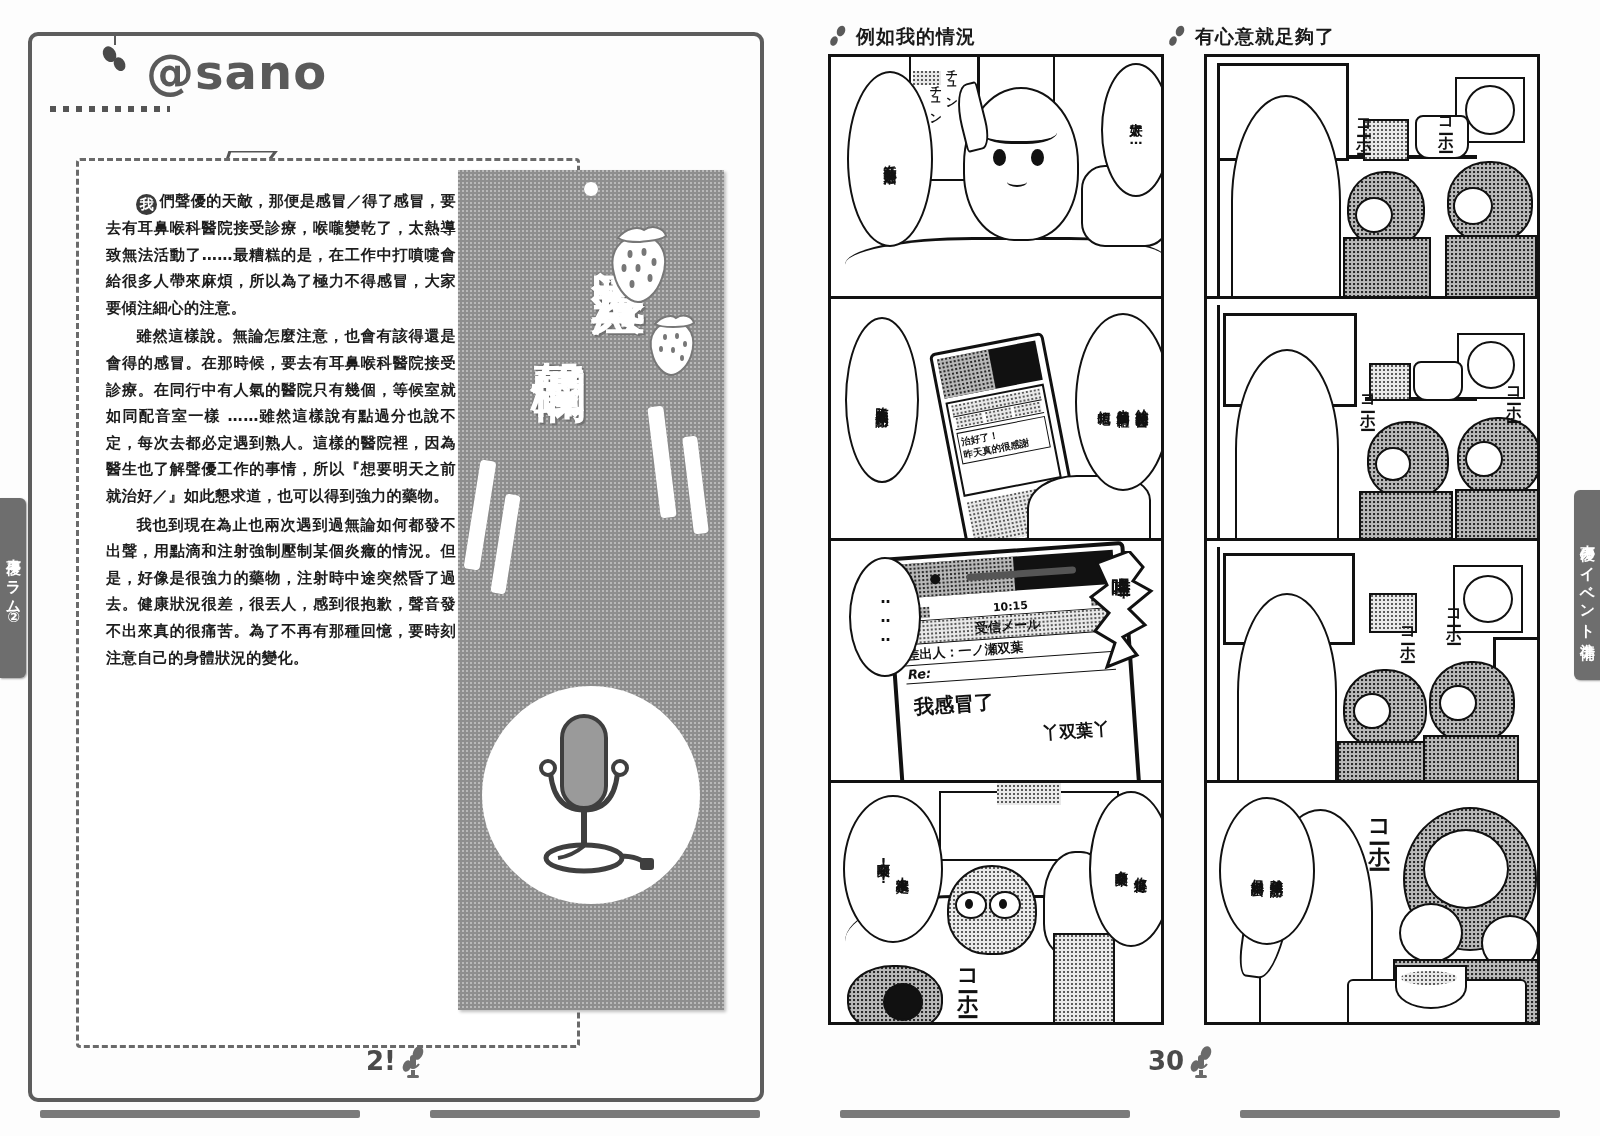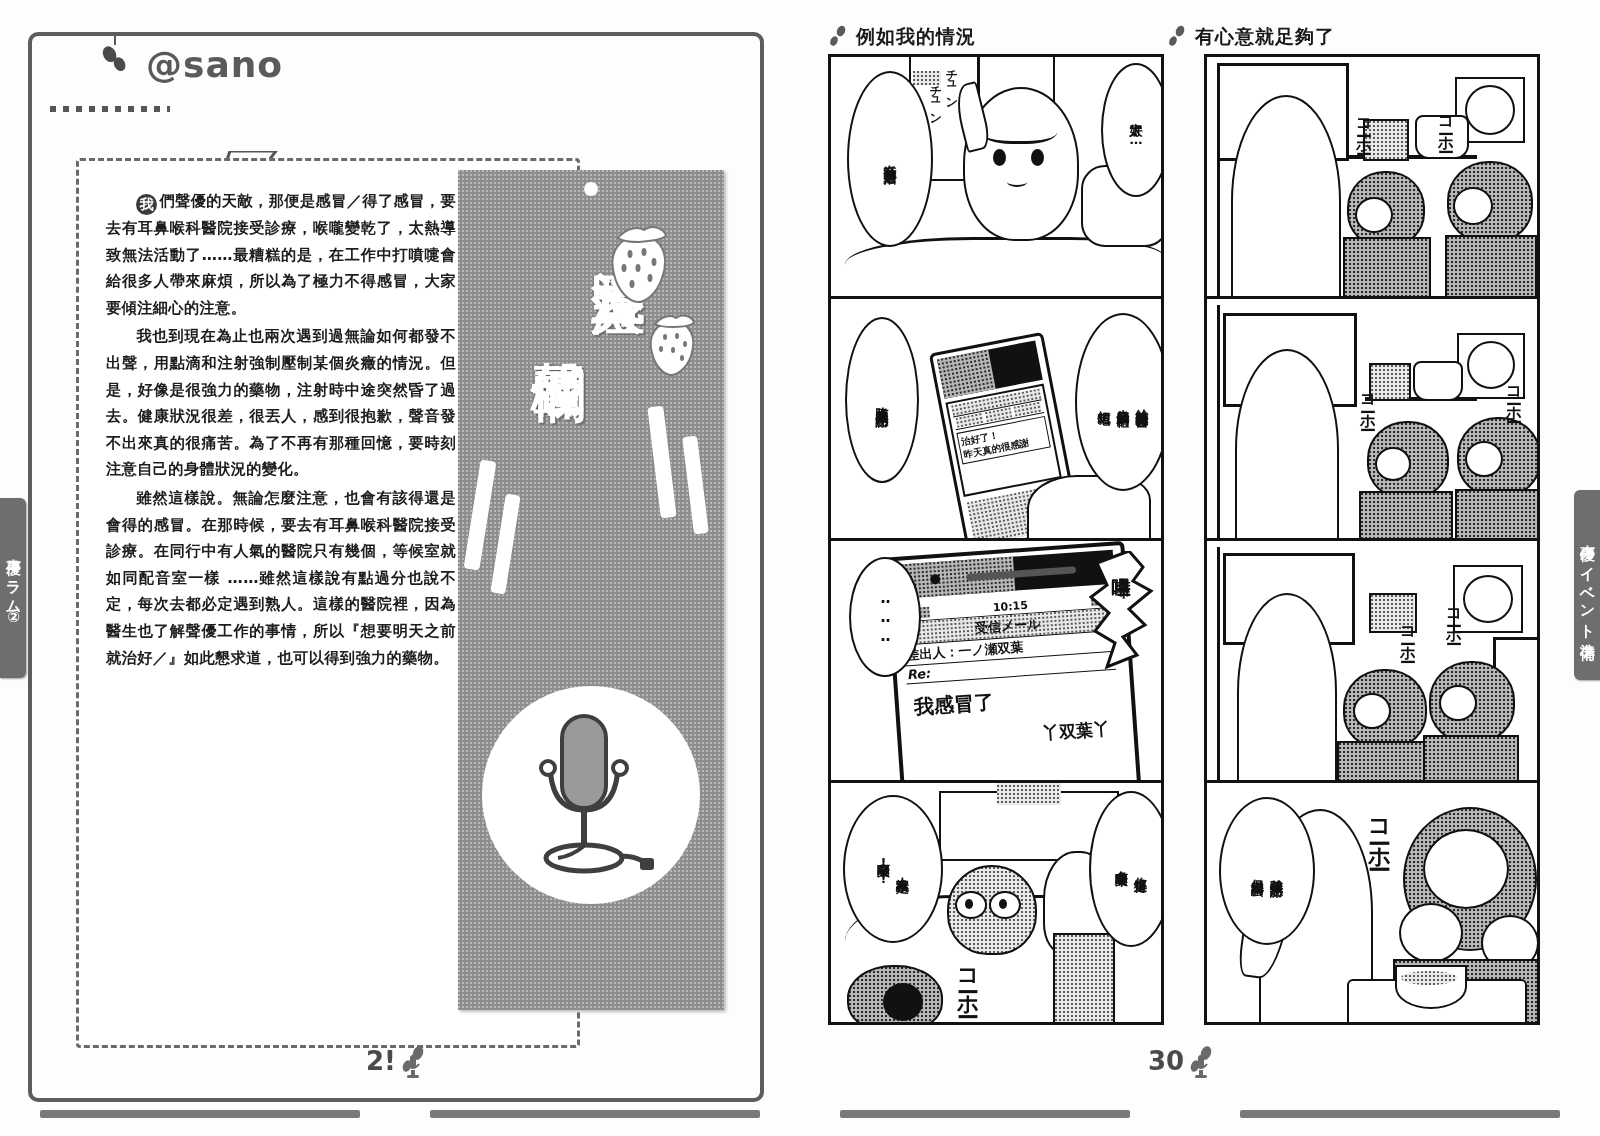--- a/index.html
+++ b/index.html
@@ -36,7 +36,7 @@
 
   .brand{
     position:absolute;left:118px;top:26px;
-    font-size:36px;font-weight:bold;color:#5a5a5a;letter-spacing:1px;
+    font-size:48px;font-weight:bold;color:#5a5a5a;letter-spacing:1px;
     font-family:"DejaVu Sans",sans-serif;
   }
   .title-bubble{

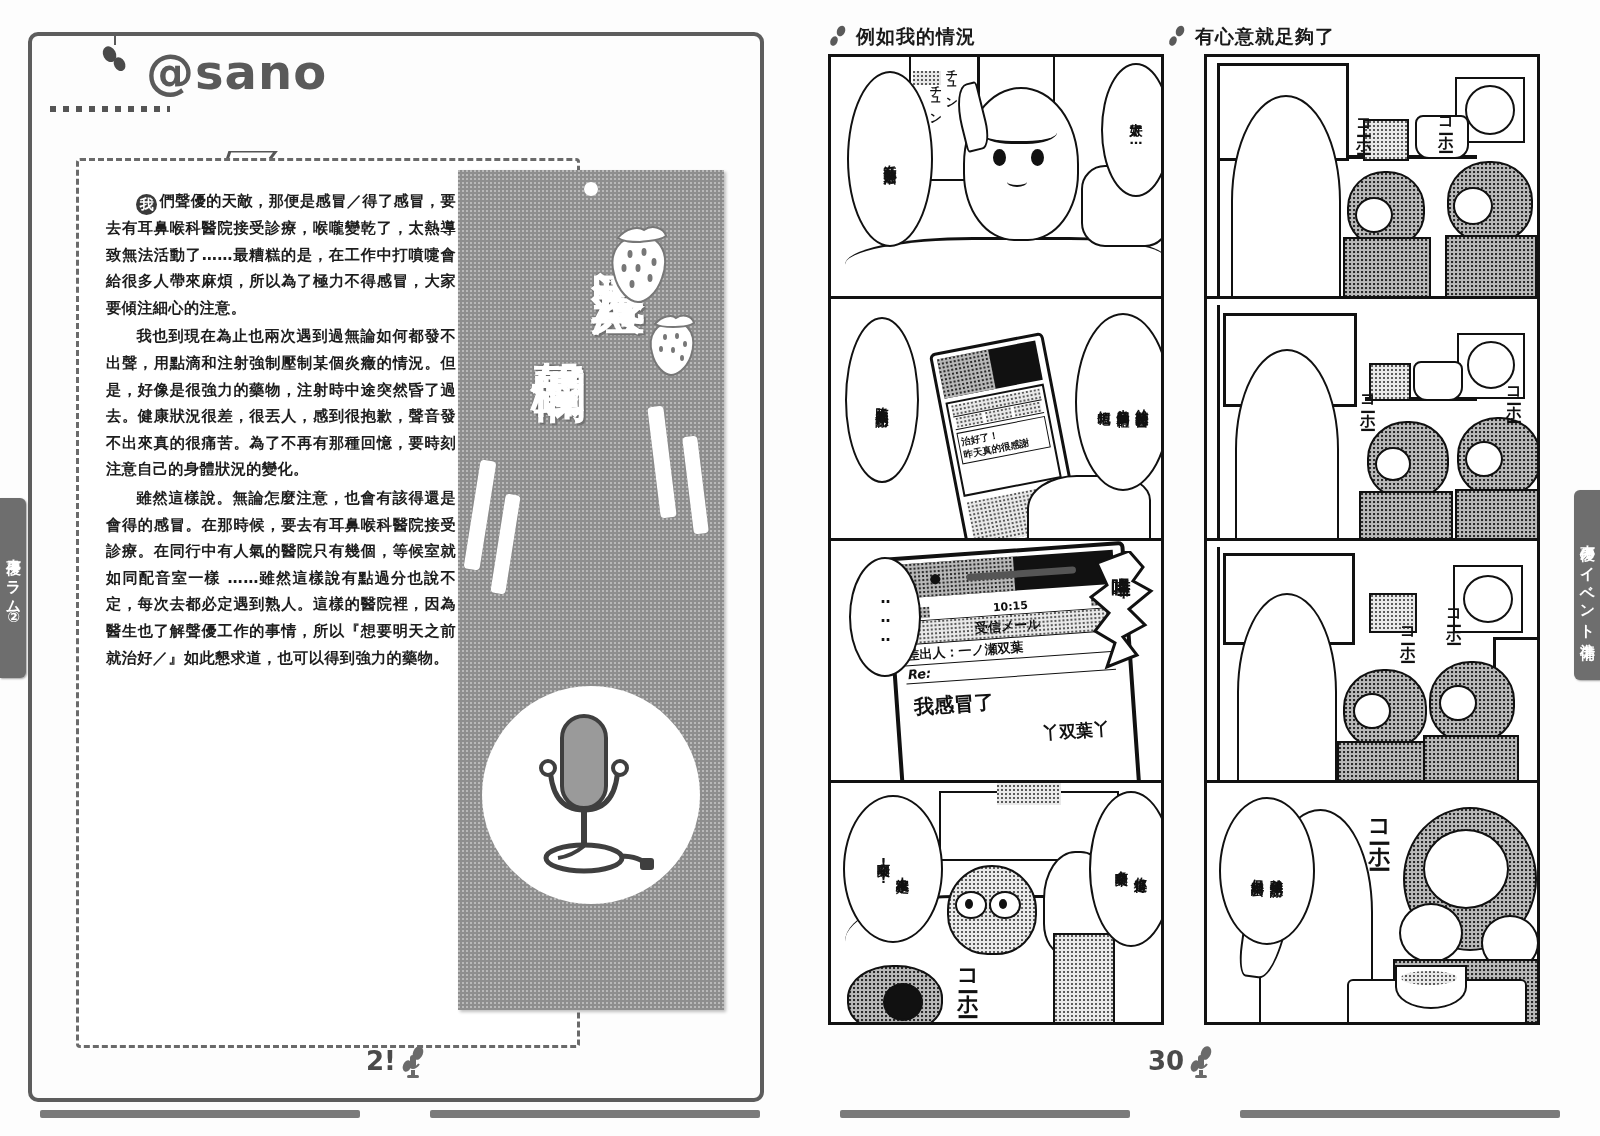--- a/index.html
+++ b/index.html
@@ -224,8 +224,8 @@
 
     <div class="column">
       <p><span class="dropcap">我</span><span>們聲優的天敵，那便是感冒／得了感冒，要去有耳鼻喉科醫院接受診療，喉嚨變乾了，太熱導致無法活動了……最糟糕的是，在工作中打噴嚏會給很多人帶來麻煩，所以為了極力不得感冒，大家要傾注細心的注意。</span></p>
+      <p>雖然這樣說。無論怎麼注意，也會有該得還是會得的感冒。在那時候，要去有耳鼻喉科醫院接受診療。在同行中有人氣的醫院只有幾個，等候室就如同配音室一樣 ……雖然這樣說有點過分也說不定，每次去都必定遇到熟人。這樣的醫院裡，因為醫生也了解聲優工作的事情，所以『想要明天之前就治好／』如此懇求道，也可以得到強力的藥物。</p>
       <p>我也到現在為止也兩次遇到過無論如何都發不出聲，用點滴和注射強制壓制某個炎癥的情況。但是，好像是很強力的藥物，注射時中途突然昏了過去。健康狀況很差，很丟人，感到很抱歉，聲音發不出來真的很痛苦。為了不再有那種回憶，要時刻注意自己的身體狀況的變化。</p>
-      <p>雖然這樣說。無論怎麼注意，也會有該得還是會得的感冒。在那時候，要去有耳鼻喉科醫院接受診療。在同行中有人氣的醫院只有幾個，等候室就如同配音室一樣 ……雖然這樣說有點過分也說不定，每次去都必定遇到熟人。這樣的醫院裡，因為醫生也了解聲優工作的事情，所以『想要明天之前就治好／』如此懇求道，也可以得到強力的藥物。</p>
     </div>
 
     <div class="banner">

